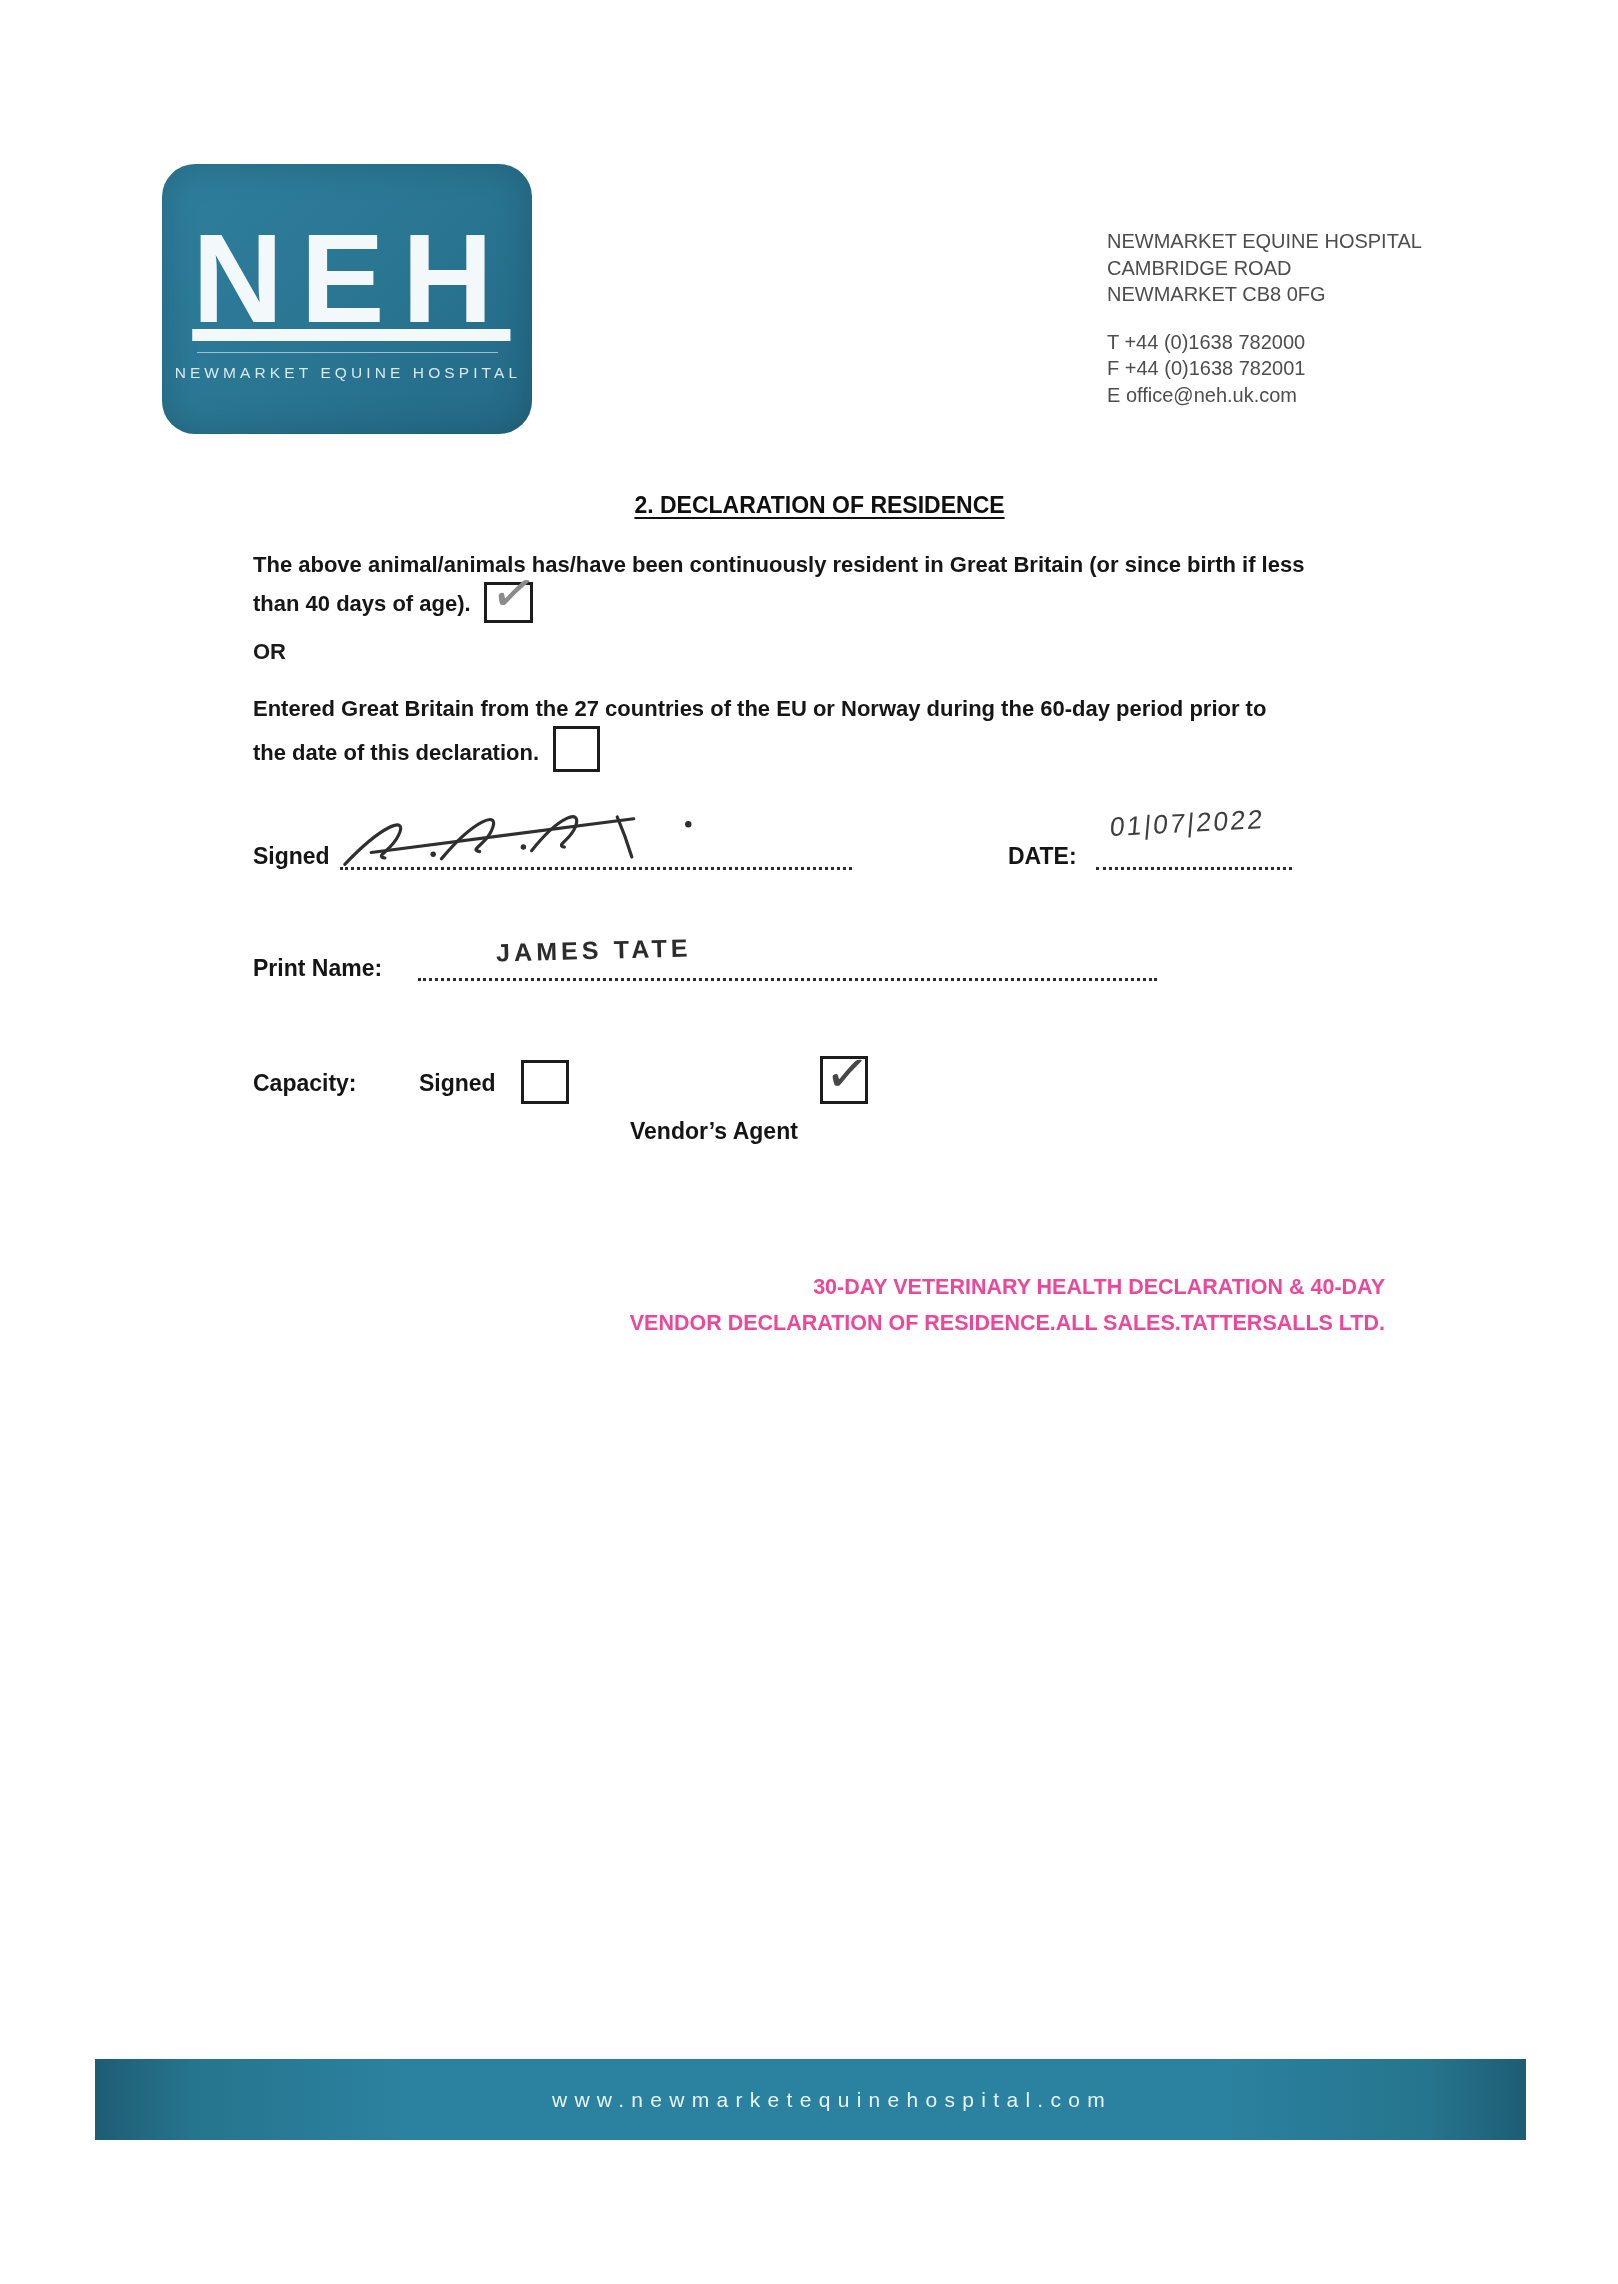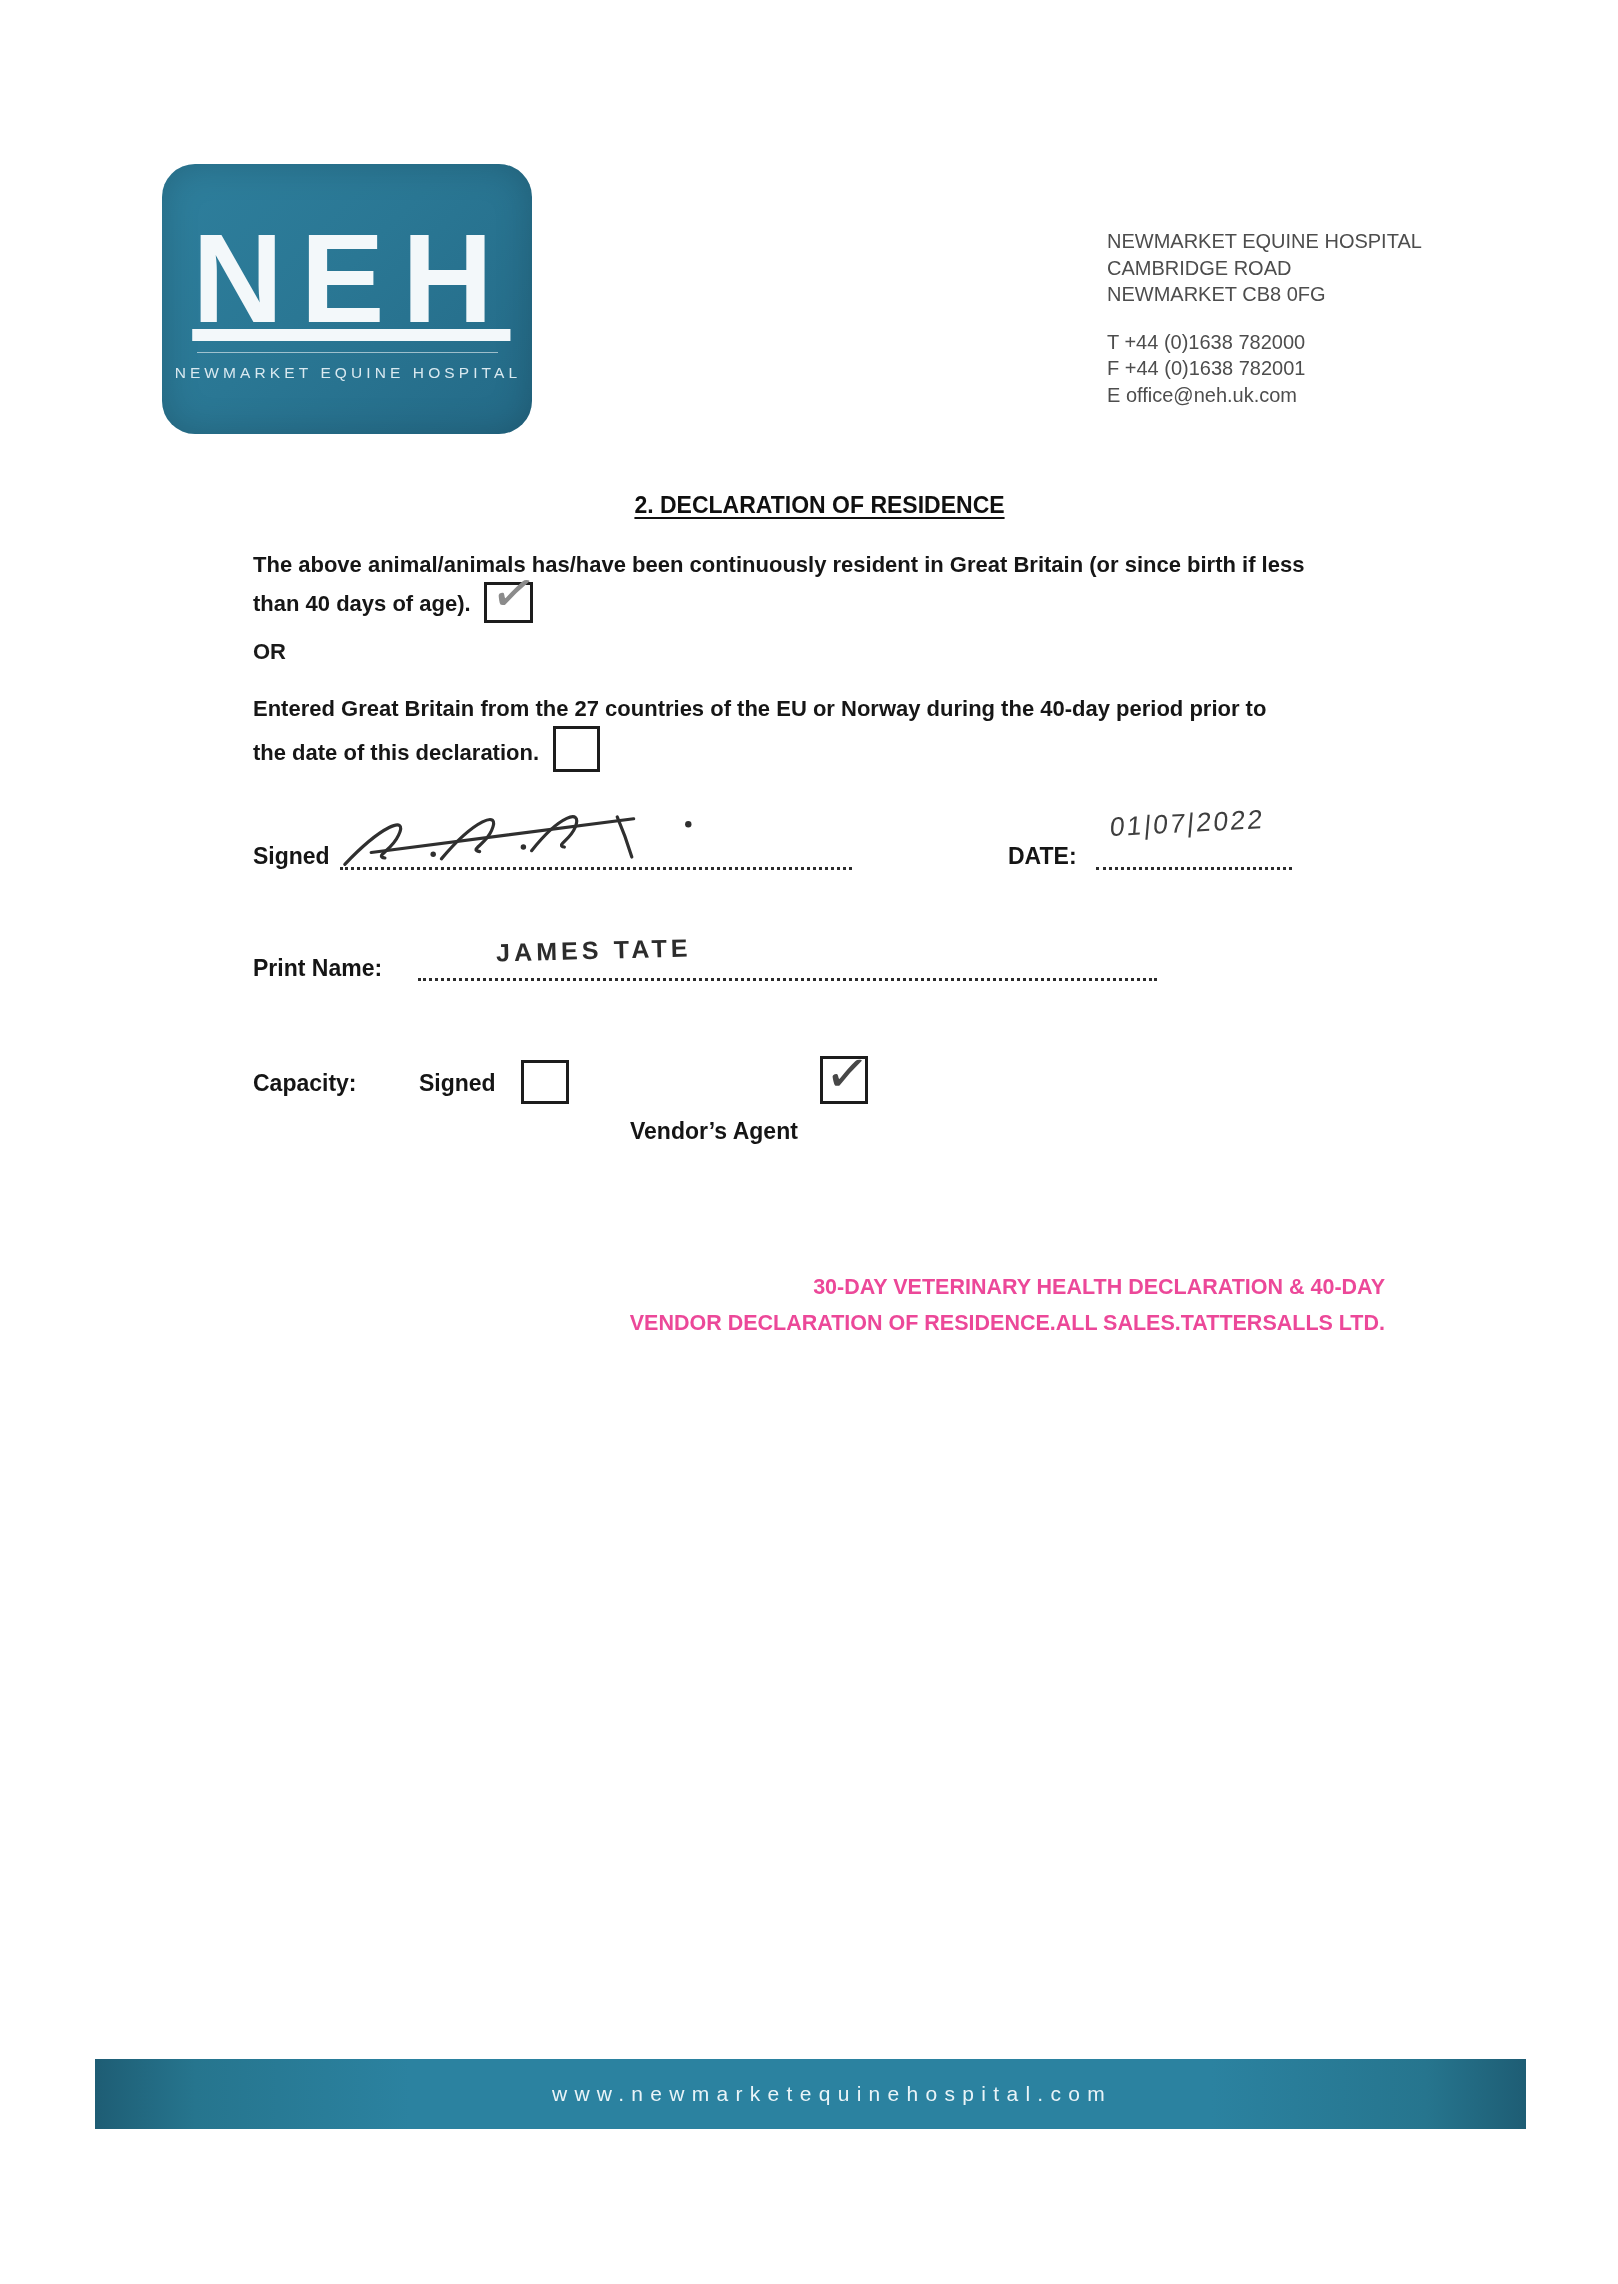--- a/index.html
+++ b/index.html
@@ -112,7 +112,7 @@
   <div class="or-label">OR</div>
 
   <div class="para para2">
-    <span class="line1">Entered Great Britain from the 27 countries of the EU or Norway during the 40-day period prior to</span><span>the date of this declaration.</span><span class="checkbox cb2"></span>
+    <span class="line1">Entered Great Britain from the 27 countries of the EU or Norway during the 60-day period prior to</span><span>the date of this declaration.</span><span class="checkbox cb2"></span>
   </div>
 
   <div class="field-label" style="left:253px; top:843px;">Signed</div>

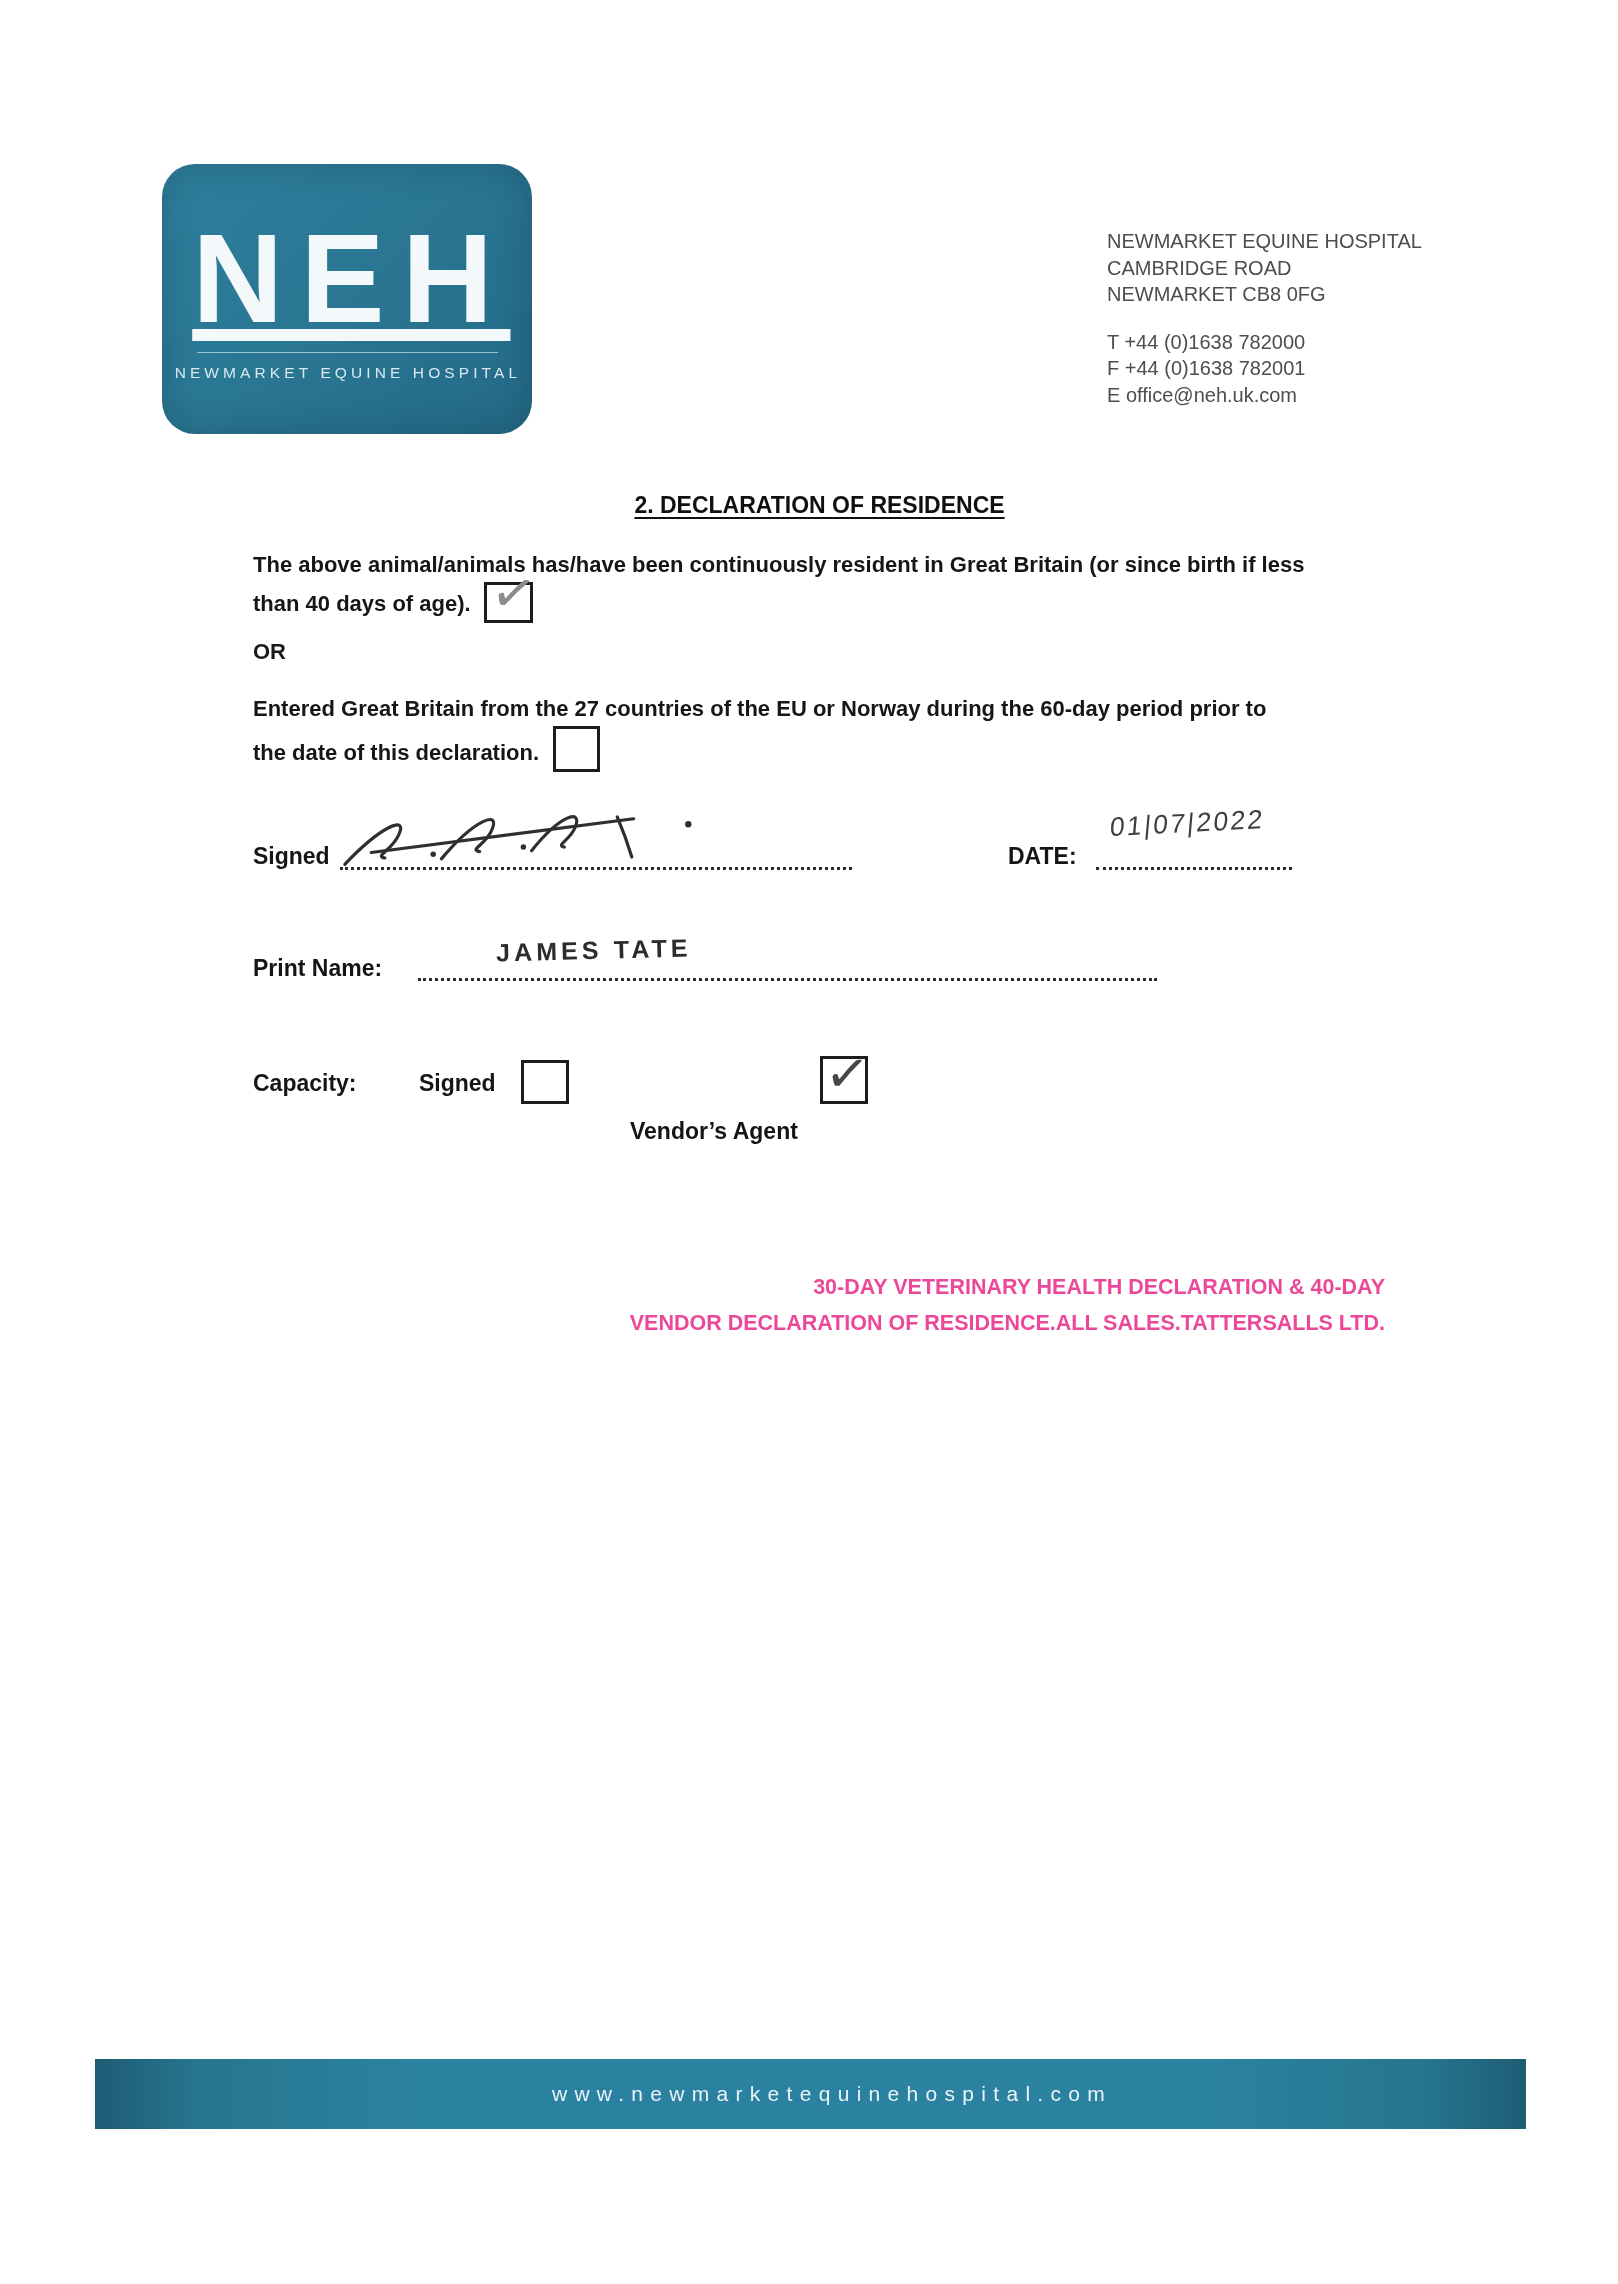--- a/index.html
+++ b/index.html
@@ -73,7 +73,7 @@
 
   
   .banner {
-    position:absolute; left:95px; top:2059px; width:1431px; height:70px;
+    position:absolute; left:95px; top:2059px; width:1431px; height:81px;
     background:linear-gradient(90deg,#1e5d74 0%,#26758e 7%,#2b82a0 22%,#2b82a0 78%,#26758e 93%,#1e5d74 100%);
     display:flex; align-items:center; justify-content:center;padding-left:43px;
   }

